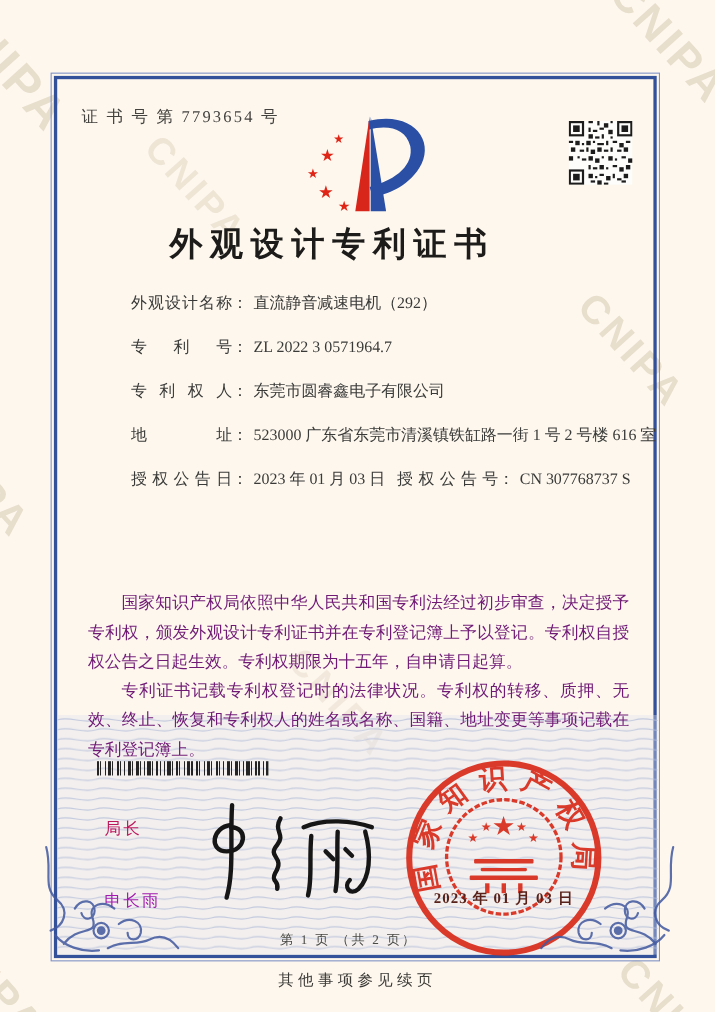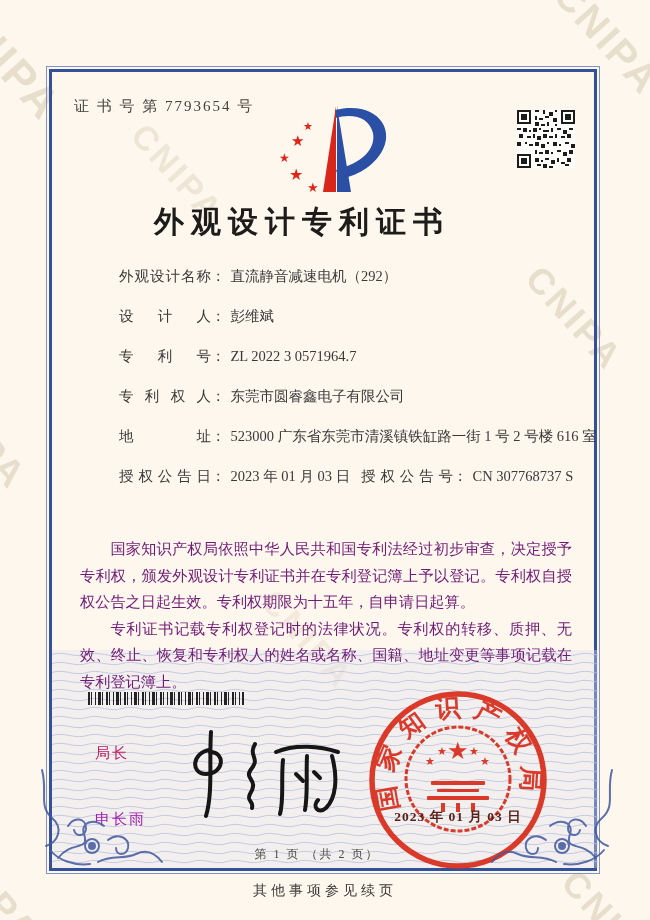--- a/index.html
+++ b/index.html
@@ -189,9 +189,6 @@
       <span class="flabel">外观设计名称</span><span class="fcolon">：</span><span class="fvalue">直流静音减速电机（292）</span>
     </div>
     <div class="frow">
-      <span class="flabel">设计人</span><span class="fcolon">：</span><span class="fvalue">彭维斌</span>
-    </div>
-    <div class="frow">
       <span class="flabel">专利号</span><span class="fcolon">：</span><span class="fvalue">ZL 2022 3 0571964.7</span>
     </div>
     <div class="frow">

